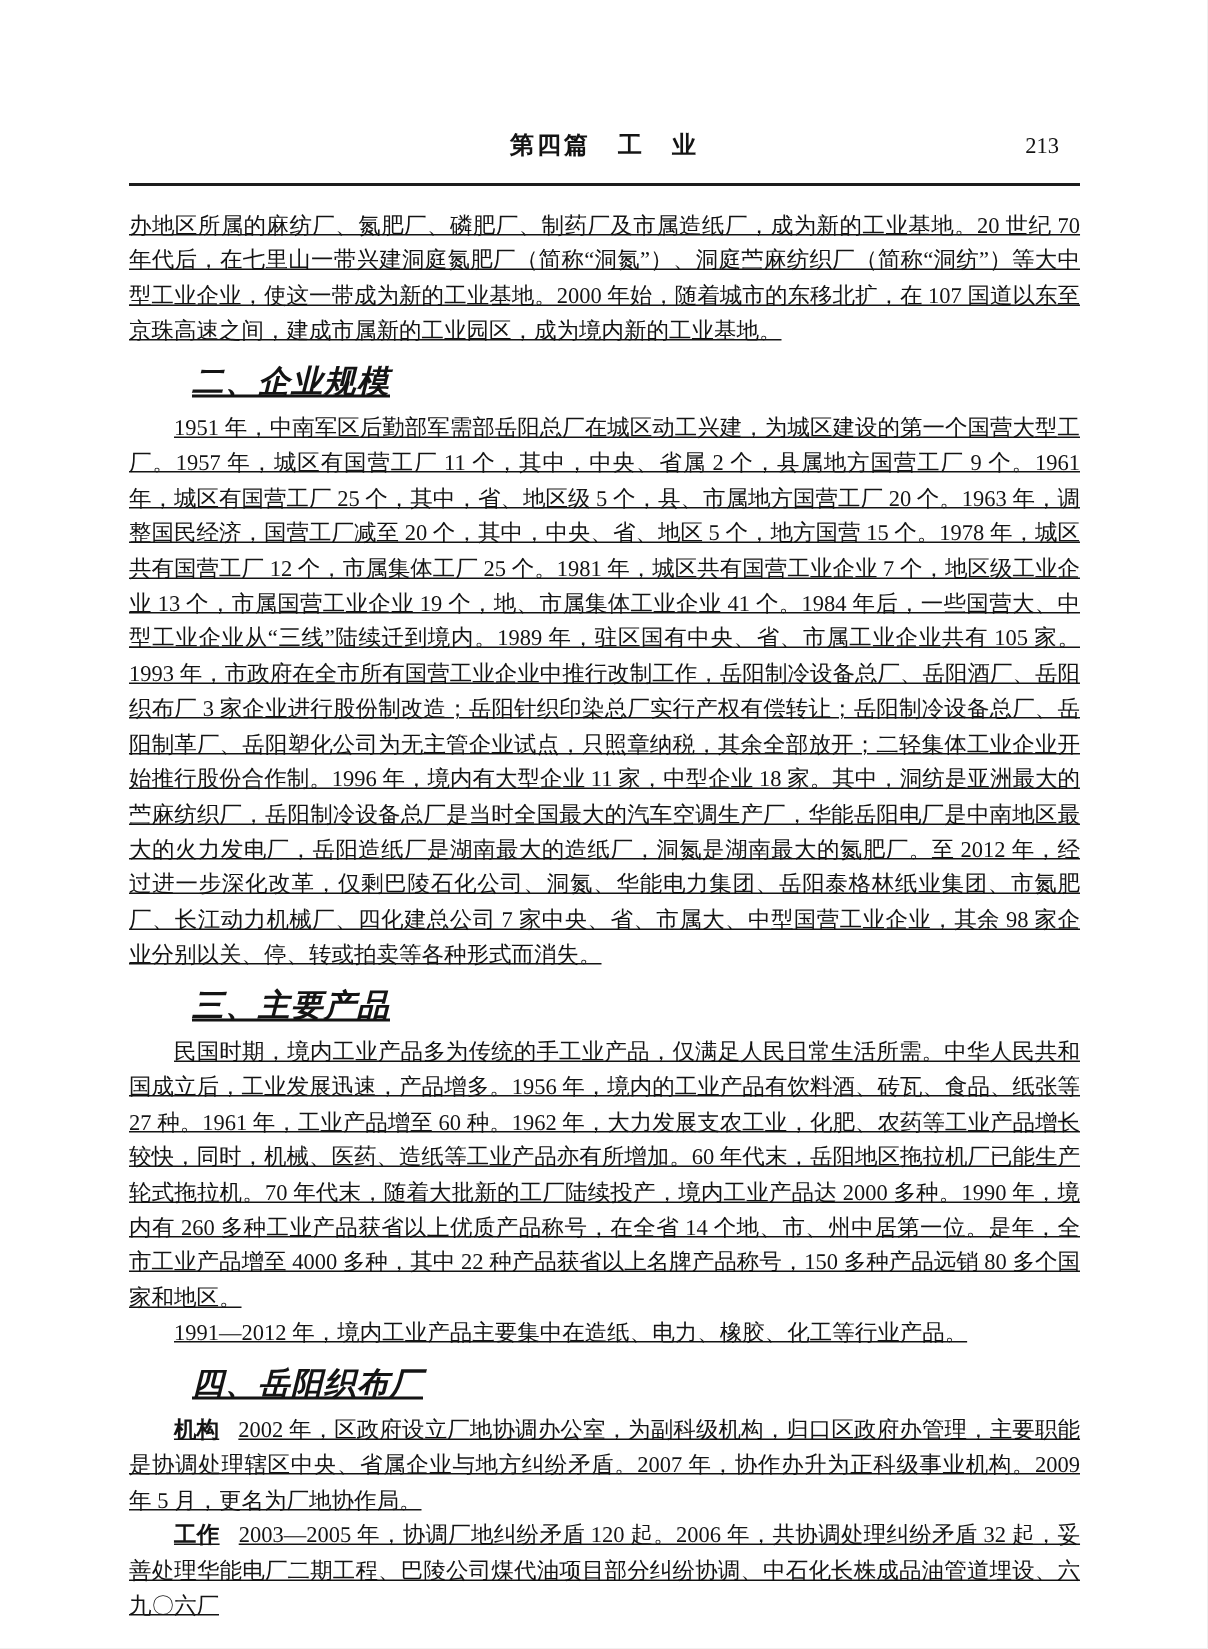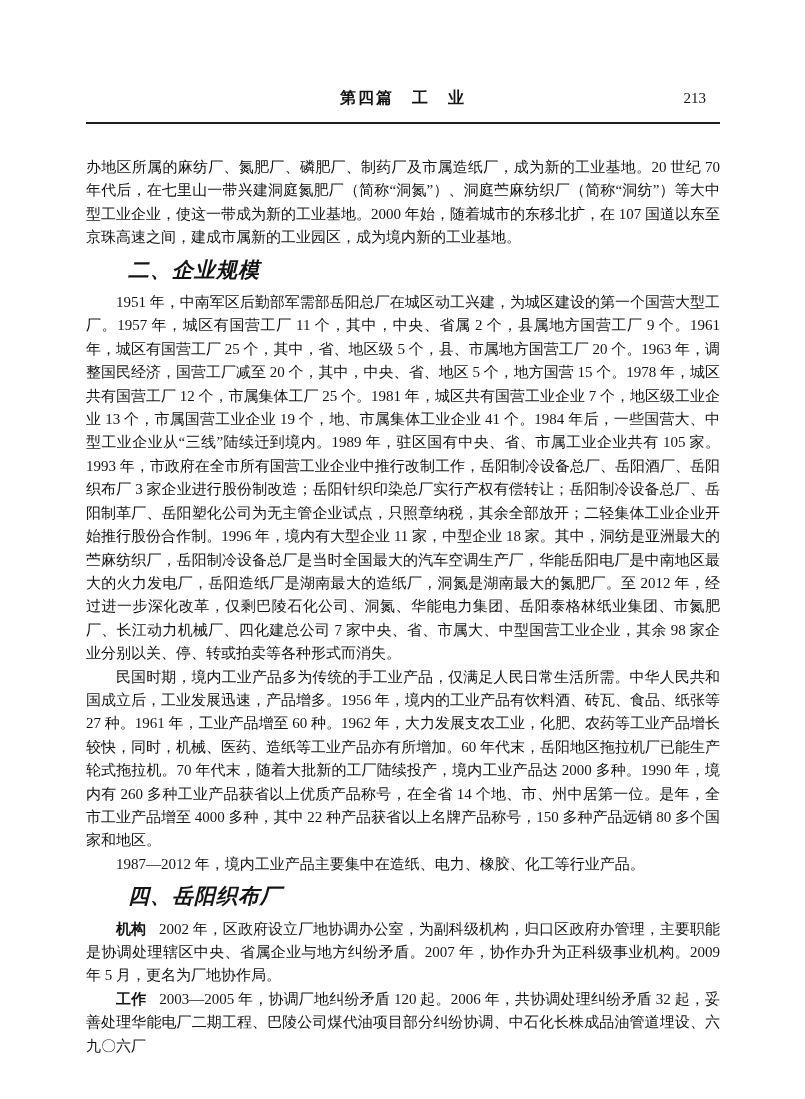--- a/index.html
+++ b/index.html
@@ -38,10 +38,11 @@
     font-size: 15px;
   }
   .page-body {
-    margin-top: 32px;
+    margin-top: 16px;
     font-size: 15px;
     line-height: 23.4px;
     text-align: justify;
+    text-decoration: underline;
   }
   .para {
     margin: 0;

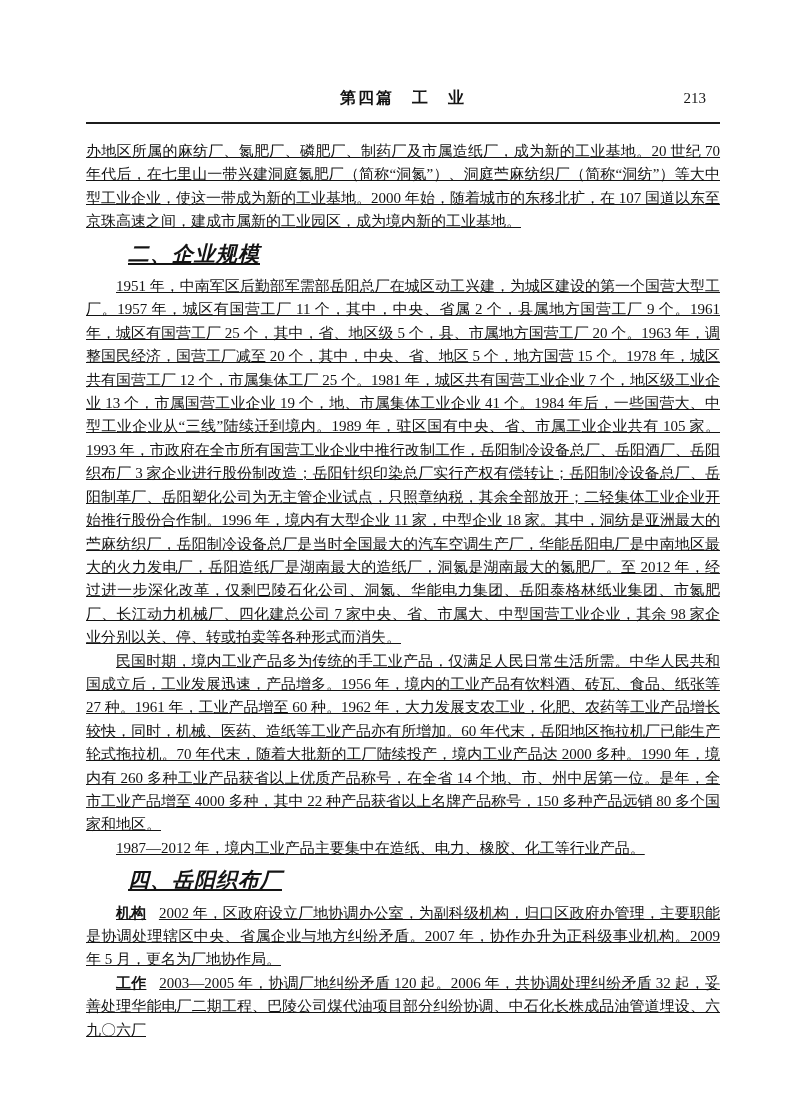--- a/index.html
+++ b/index.html
@@ -83,6 +83,7 @@
 
     <p class="para">1951 年，中南军区后勤部军需部岳阳总厂在城区动工兴建，为城区建设的第一个国营大型工厂。1957 年，城区有国营工厂 11 个，其中，中央、省属 2 个，县属地方国营工厂 9 个。1961 年，城区有国营工厂 25 个，其中，省、地区级 5 个，县、市属地方国营工厂 20 个。1963 年，调整国民经济，国营工厂减至 20 个，其中，中央、省、地区 5 个，地方国营 15 个。1978 年，城区共有国营工厂 12 个，市属集体工厂 25 个。1981 年，城区共有国营工业企业 7 个，地区级工业企业 13 个，市属国营工业企业 19 个，地、市属集体工业企业 41 个。1984 年后，一些国营大、中型工业企业从“三线”陆续迁到境内。1989 年，驻区国有中央、省、市属工业企业共有 105 家。1993 年，市政府在全市所有国营工业企业中推行改制工作，岳阳制冷设备总厂、岳阳酒厂、岳阳织布厂 3 家企业进行股份制改造；岳阳针织印染总厂实行产权有偿转让；岳阳制冷设备总厂、岳阳制革厂、岳阳塑化公司为无主管企业试点，只照章纳税，其余全部放开；二轻集体工业企业开始推行股份合作制。1996 年，境内有大型企业 11 家，中型企业 18 家。其中，洞纺是亚洲最大的苎麻纺织厂，岳阳制冷设备总厂是当时全国最大的汽车空调生产厂，华能岳阳电厂是中南地区最大的火力发电厂，岳阳造纸厂是湖南最大的造纸厂，洞氮是湖南最大的氮肥厂。至 2012 年，经过进一步深化改革，仅剩巴陵石化公司、洞氮、华能电力集团、岳阳泰格林纸业集团、市氮肥厂、长江动力机械厂、四化建总公司 7 家中央、省、市属大、中型国营工业企业，其余 98 家企业分别以关、停、转或拍卖等各种形式而消失。</p>
 
+    <h2 class="section-heading">三、主要产品</h2>
 
     <p class="para">民国时期，境内工业产品多为传统的手工业产品，仅满足人民日常生活所需。中华人民共和国成立后，工业发展迅速，产品增多。1956 年，境内的工业产品有饮料酒、砖瓦、食品、纸张等 27 种。1961 年，工业产品增至 60 种。1962 年，大力发展支农工业，化肥、农药等工业产品增长较快，同时，机械、医药、造纸等工业产品亦有所增加。60 年代末，岳阳地区拖拉机厂已能生产轮式拖拉机。70 年代末，随着大批新的工厂陆续投产，境内工业产品达 2000 多种。1990 年，境内有 260 多种工业产品获省以上优质产品称号，在全省 14 个地、市、州中居第一位。是年，全市工业产品增至 4000 多种，其中 22 种产品获省以上名牌产品称号，150 多种产品远销 80 多个国家和地区。</p>
 

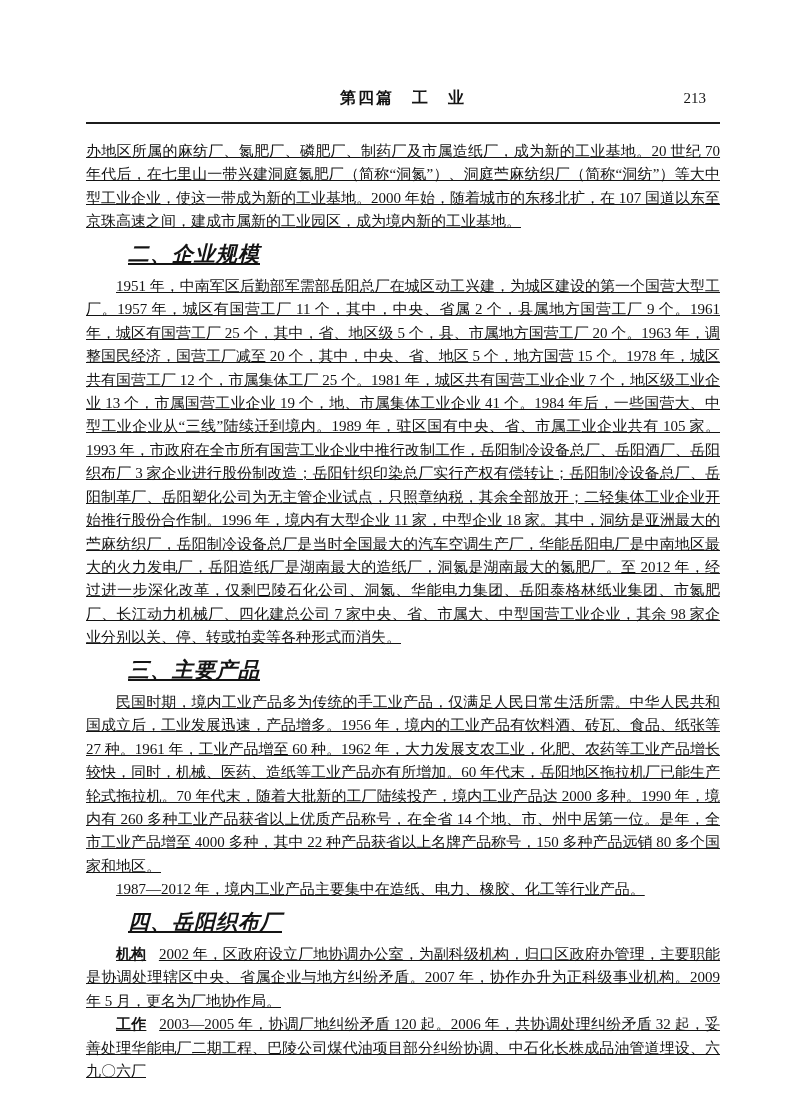--- a/index.html
+++ b/index.html
@@ -87,7 +87,7 @@
 
     <p class="para">民国时期，境内工业产品多为传统的手工业产品，仅满足人民日常生活所需。中华人民共和国成立后，工业发展迅速，产品增多。1956 年，境内的工业产品有饮料酒、砖瓦、食品、纸张等 27 种。1961 年，工业产品增至 60 种。1962 年，大力发展支农工业，化肥、农药等工业产品增长较快，同时，机械、医药、造纸等工业产品亦有所增加。60 年代末，岳阳地区拖拉机厂已能生产轮式拖拉机。70 年代末，随着大批新的工厂陆续投产，境内工业产品达 2000 多种。1990 年，境内有 260 多种工业产品获省以上优质产品称号，在全省 14 个地、市、州中居第一位。是年，全市工业产品增至 4000 多种，其中 22 种产品获省以上名牌产品称号，150 多种产品远销 80 多个国家和地区。</p>
 
-    <p class="para">1987—2012 年，境内工业产品主要集中在造纸、电力、橡胶、化工等行业产品。</p>
+    <p class="para">1991—2012 年，境内工业产品主要集中在造纸、电力、橡胶、化工等行业产品。</p>
 
     <h2 class="section-heading">四、岳阳织布厂</h2>
 

